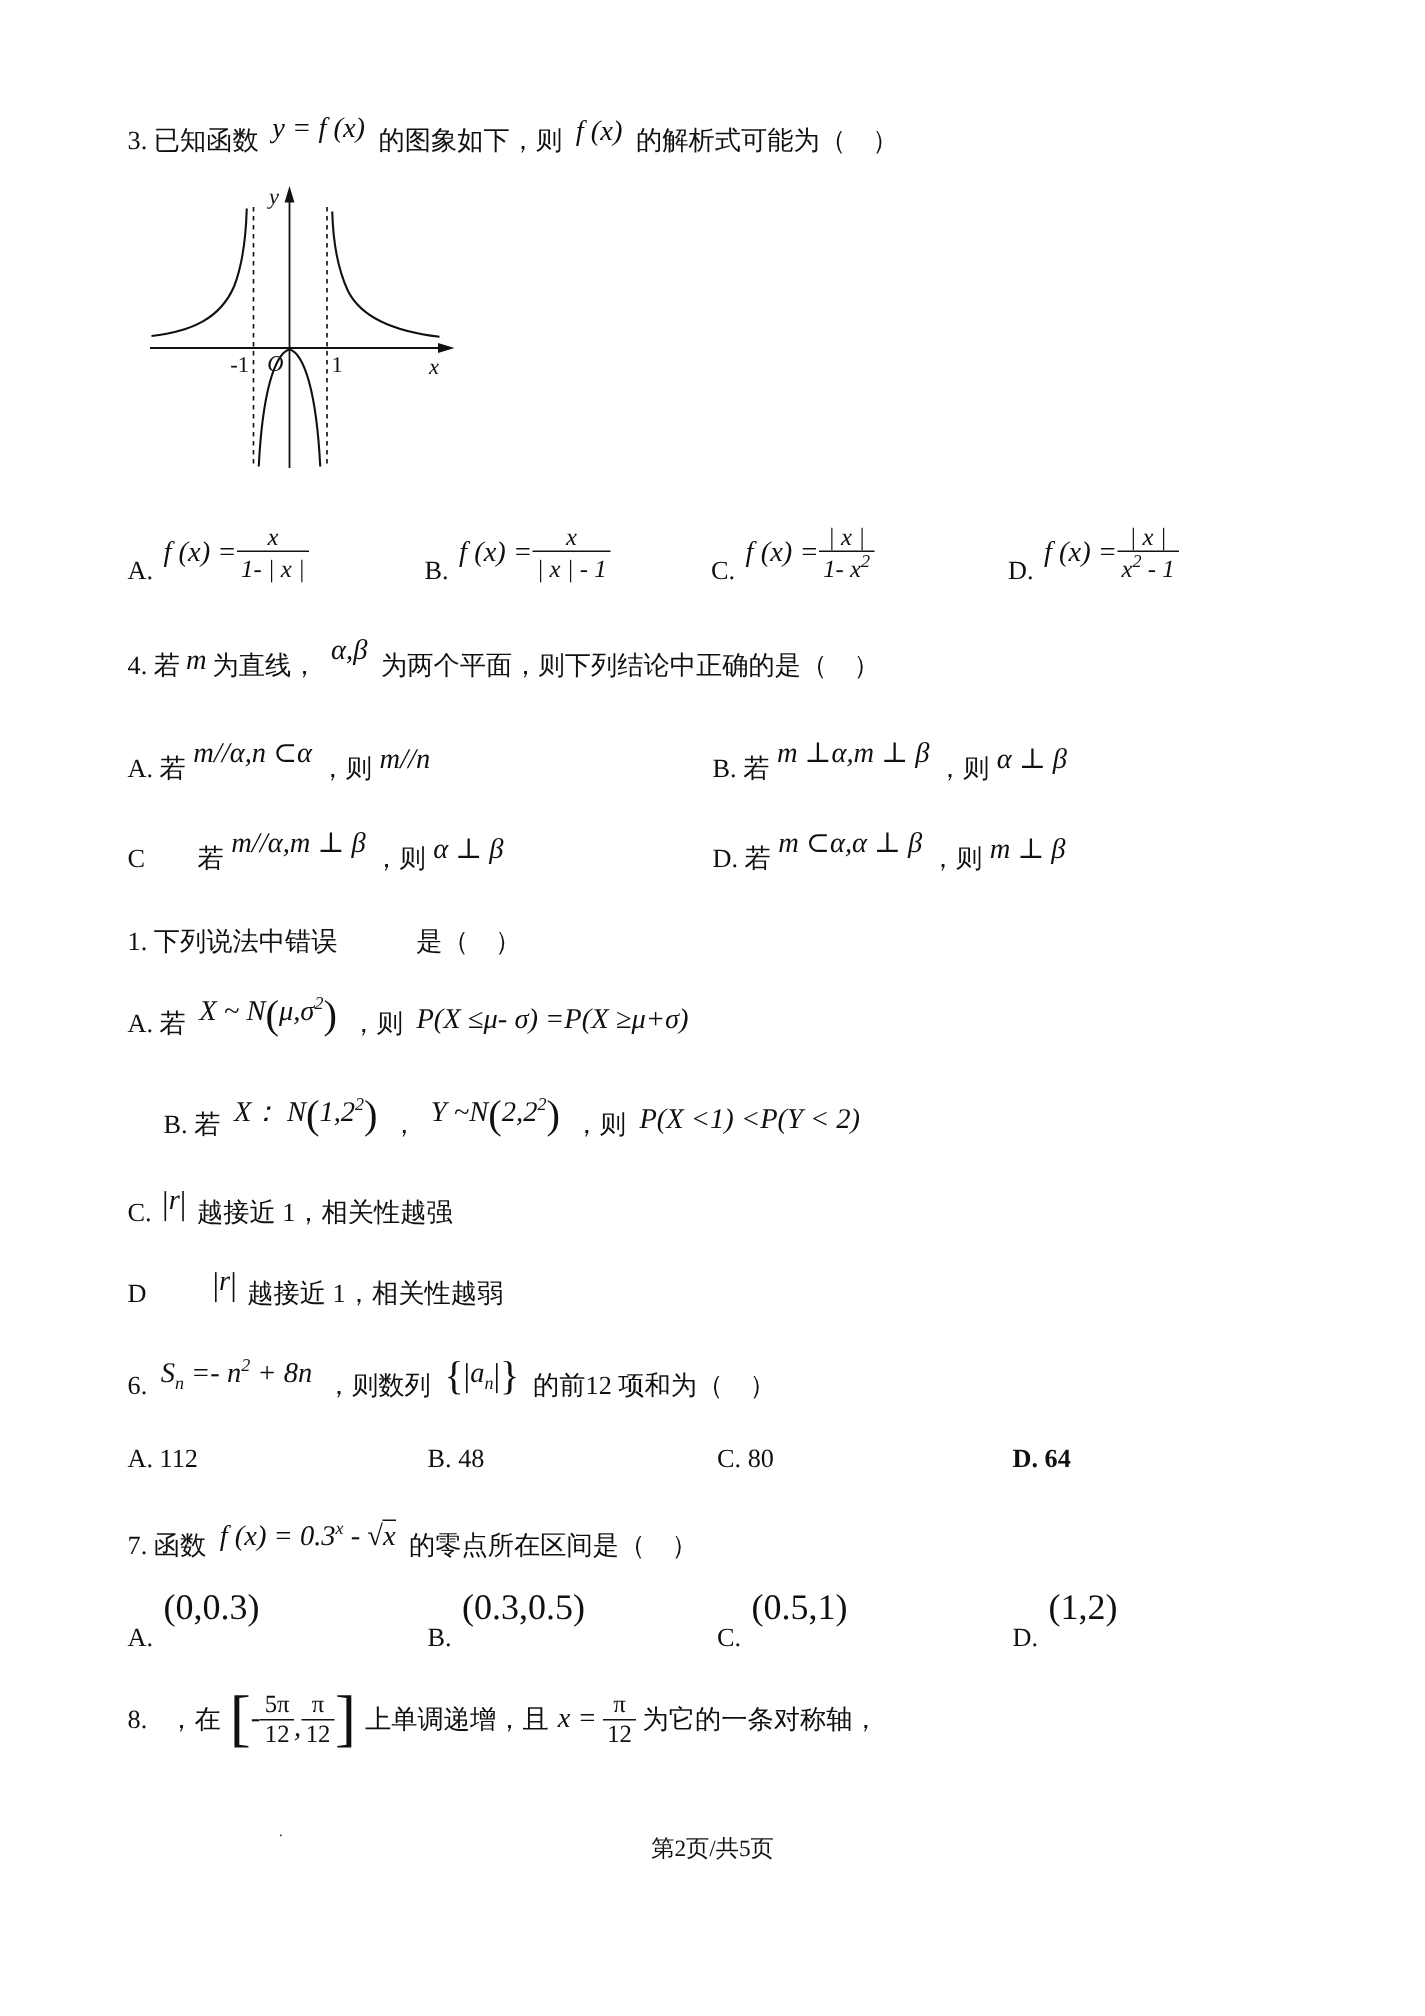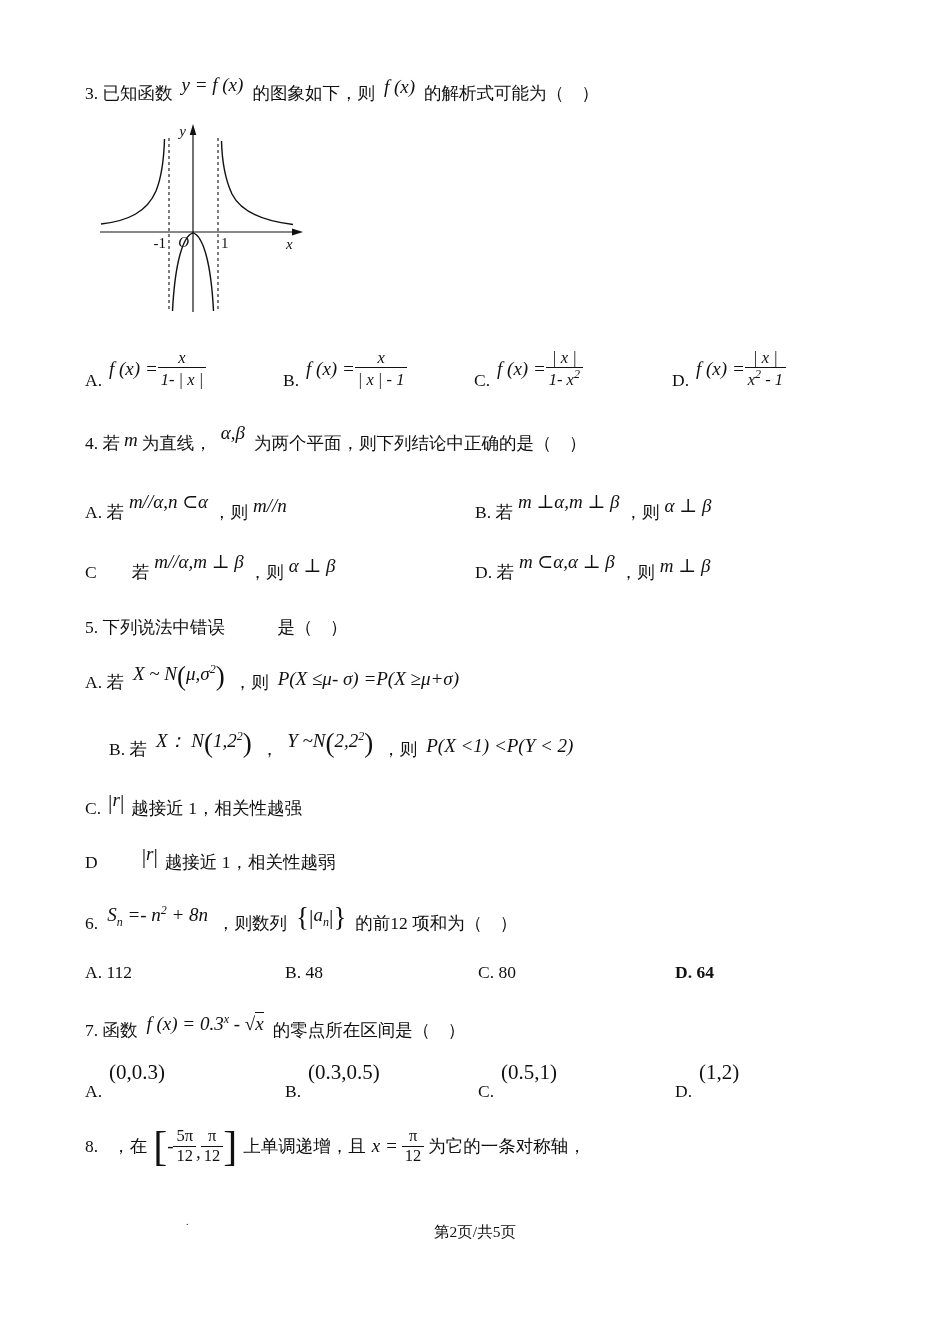--- a/index.html
+++ b/index.html
@@ -137,7 +137,7 @@
   </div>
 
   <div class="sec" style="top:612px;line-height:30px;">
-    <span class="zh">5. 下列说法中错误　　　是（　）</span>
+    <span class="zh">1. 下列说法中错误　　　是（　）</span>
   </div>
 
   <div class="sec pline" style="top:652px;">

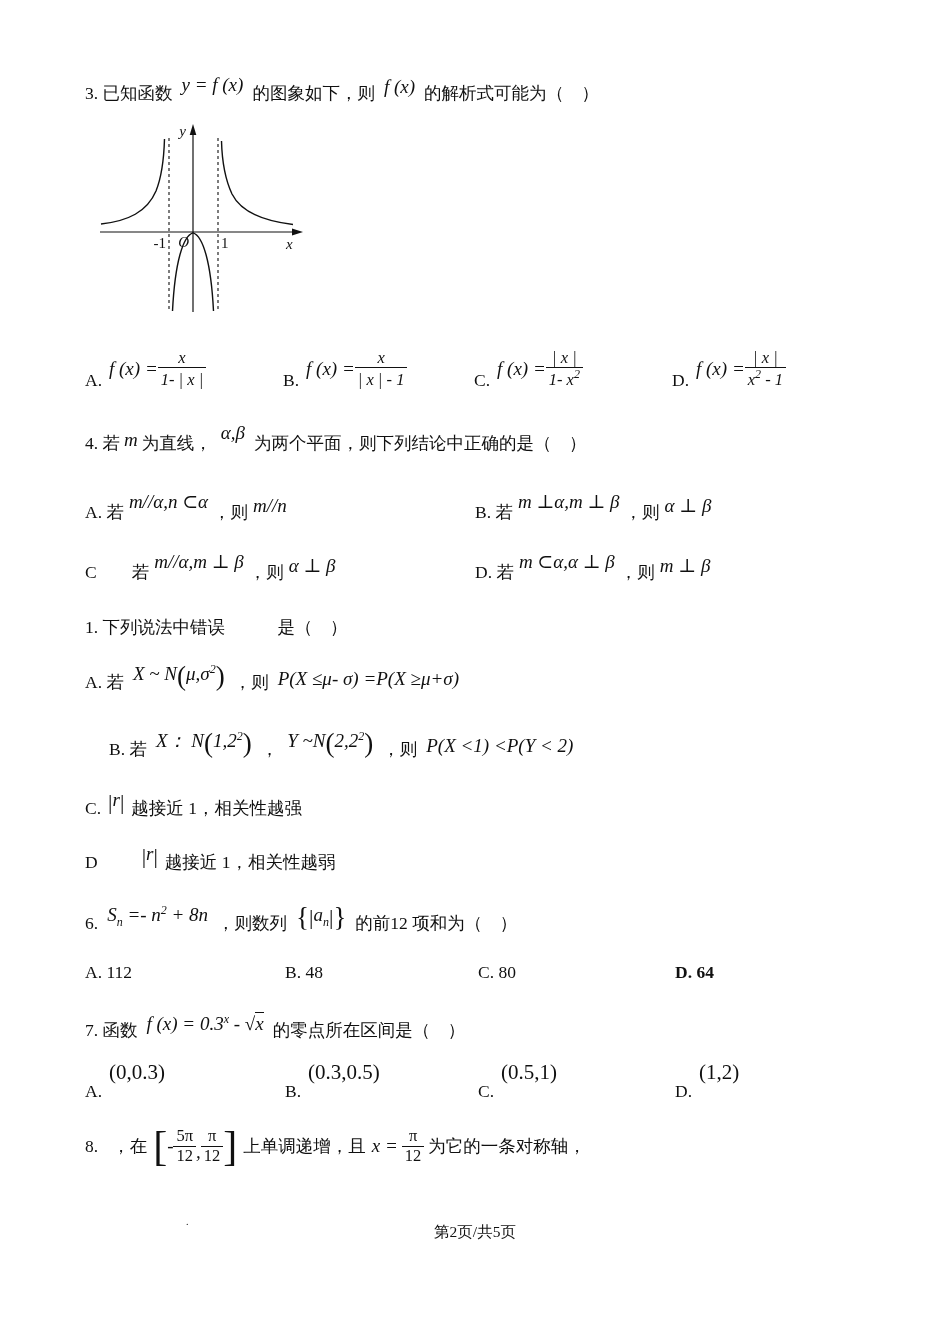--- a/index.html
+++ b/index.html
@@ -11,7 +11,7 @@
   .sec{position:absolute;left:85px;white-space:nowrap;}
   .zh{font-size:17.5px;}
   .m{font-style:italic;font-size:19px;font-family:"Liberation Serif","DejaVu Serif",serif;}
-  .mv{font-style:normal;font-size:21px;}
+  .mv{font-style:normal;font-size:24px;}
   .up{font-style:normal;}
   sup.s{font-size:12px;}
   sub.s{font-size:12px;}

